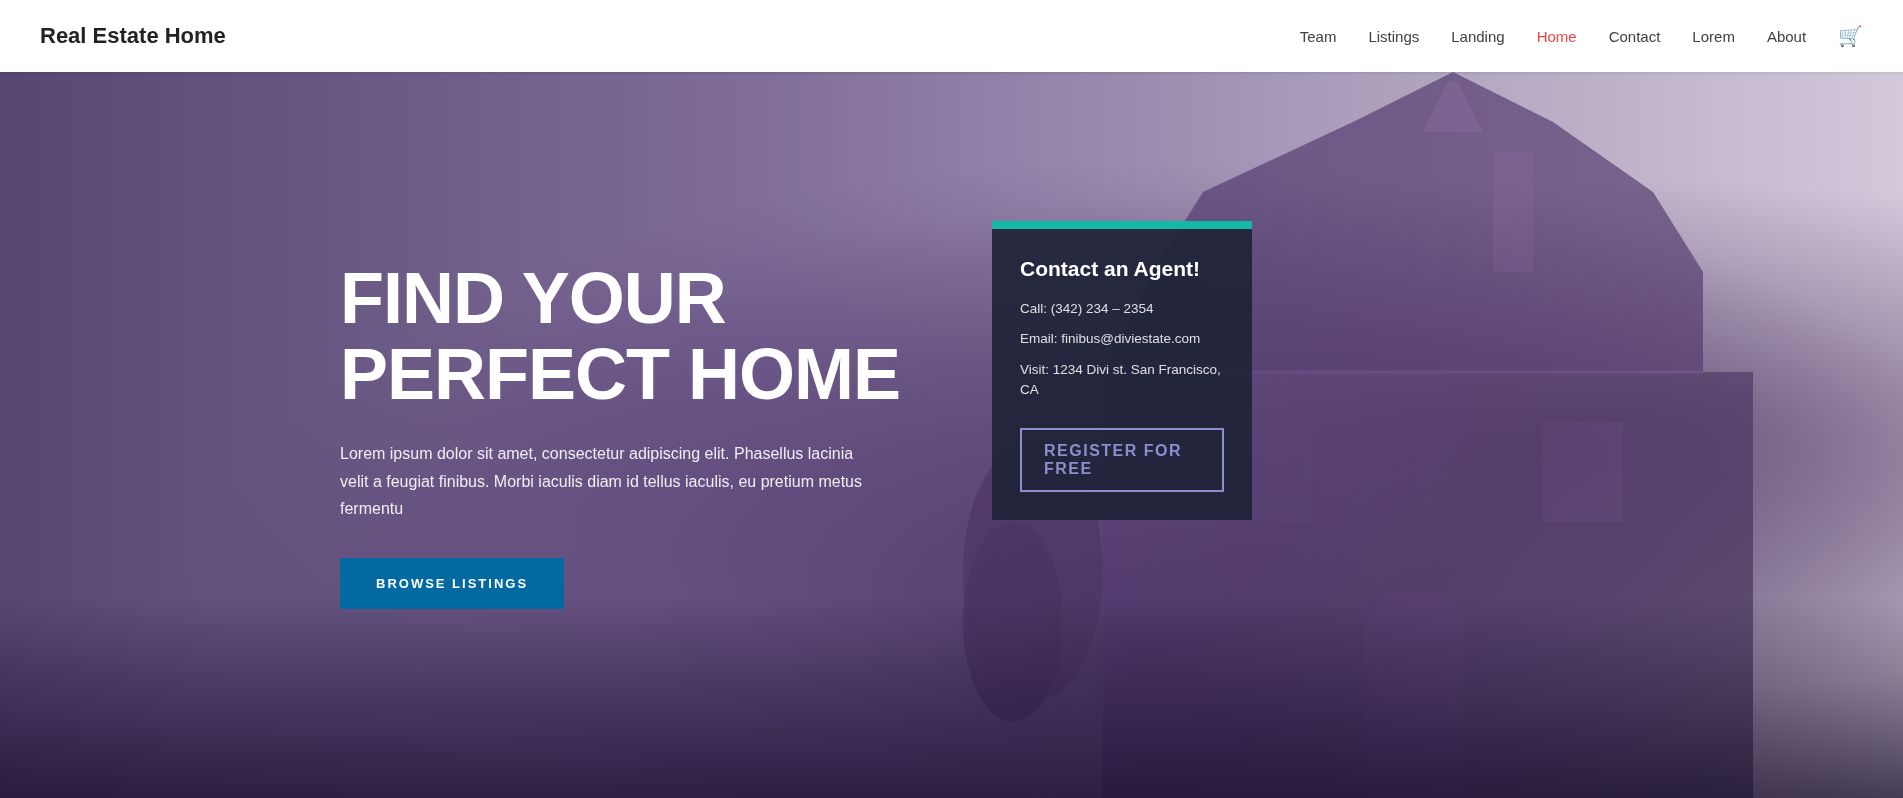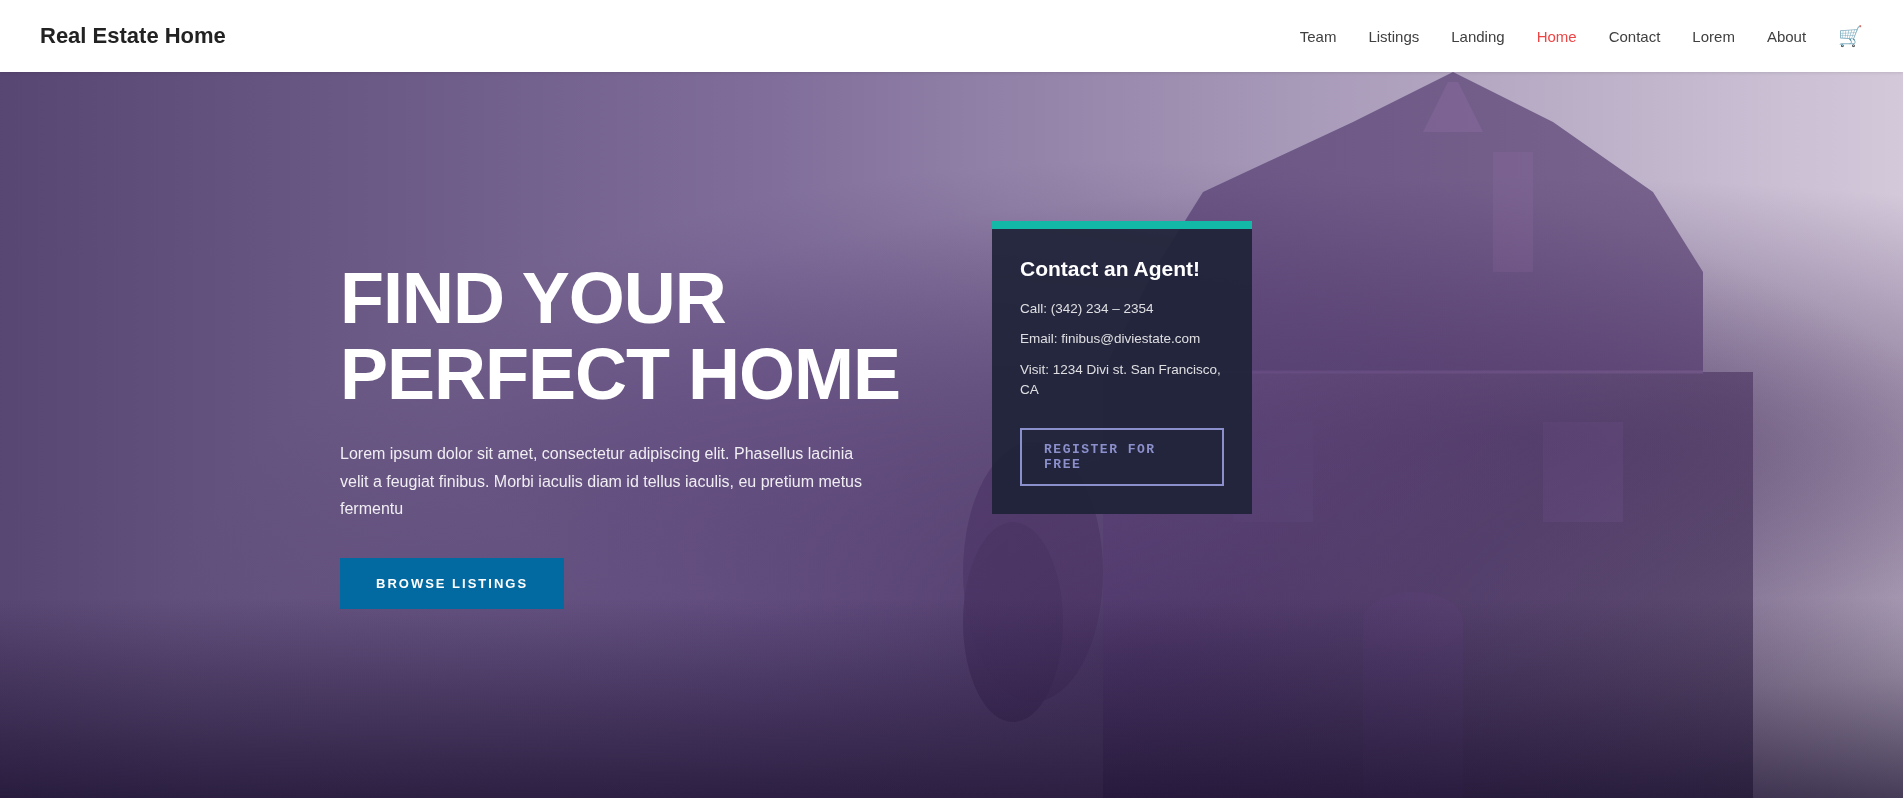--- a/index.html
+++ b/index.html
@@ -195,8 +195,8 @@
       margin-top: 18px;
       background: transparent;
       color: #8b8fcc;
-      font-family: Liberation Mono, monospace;
-      font-size: 13px;
+      font-family: Liberation Sans, sans-serif;
+      font-size: 16px;
       font-weight: 700;
       letter-spacing: 1.5px;
       text-transform: uppercase;

